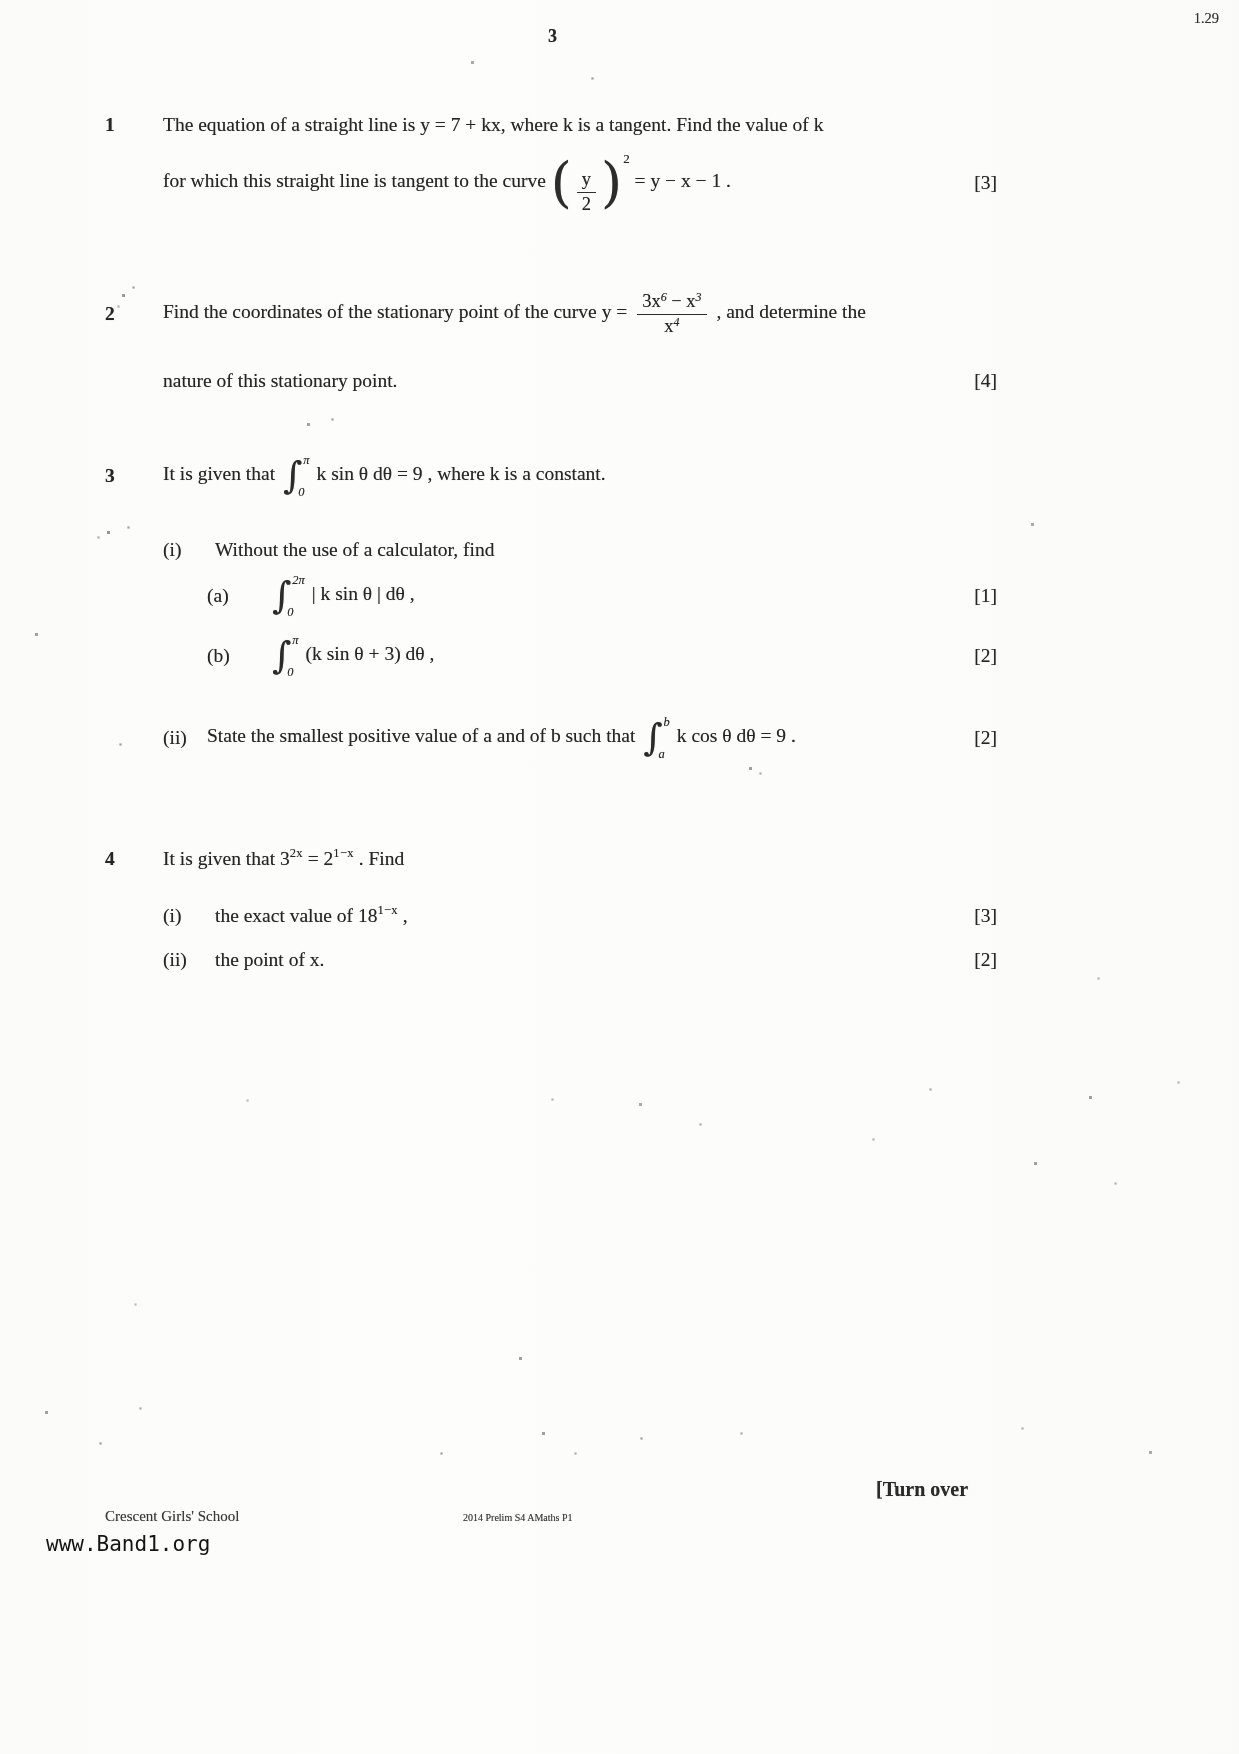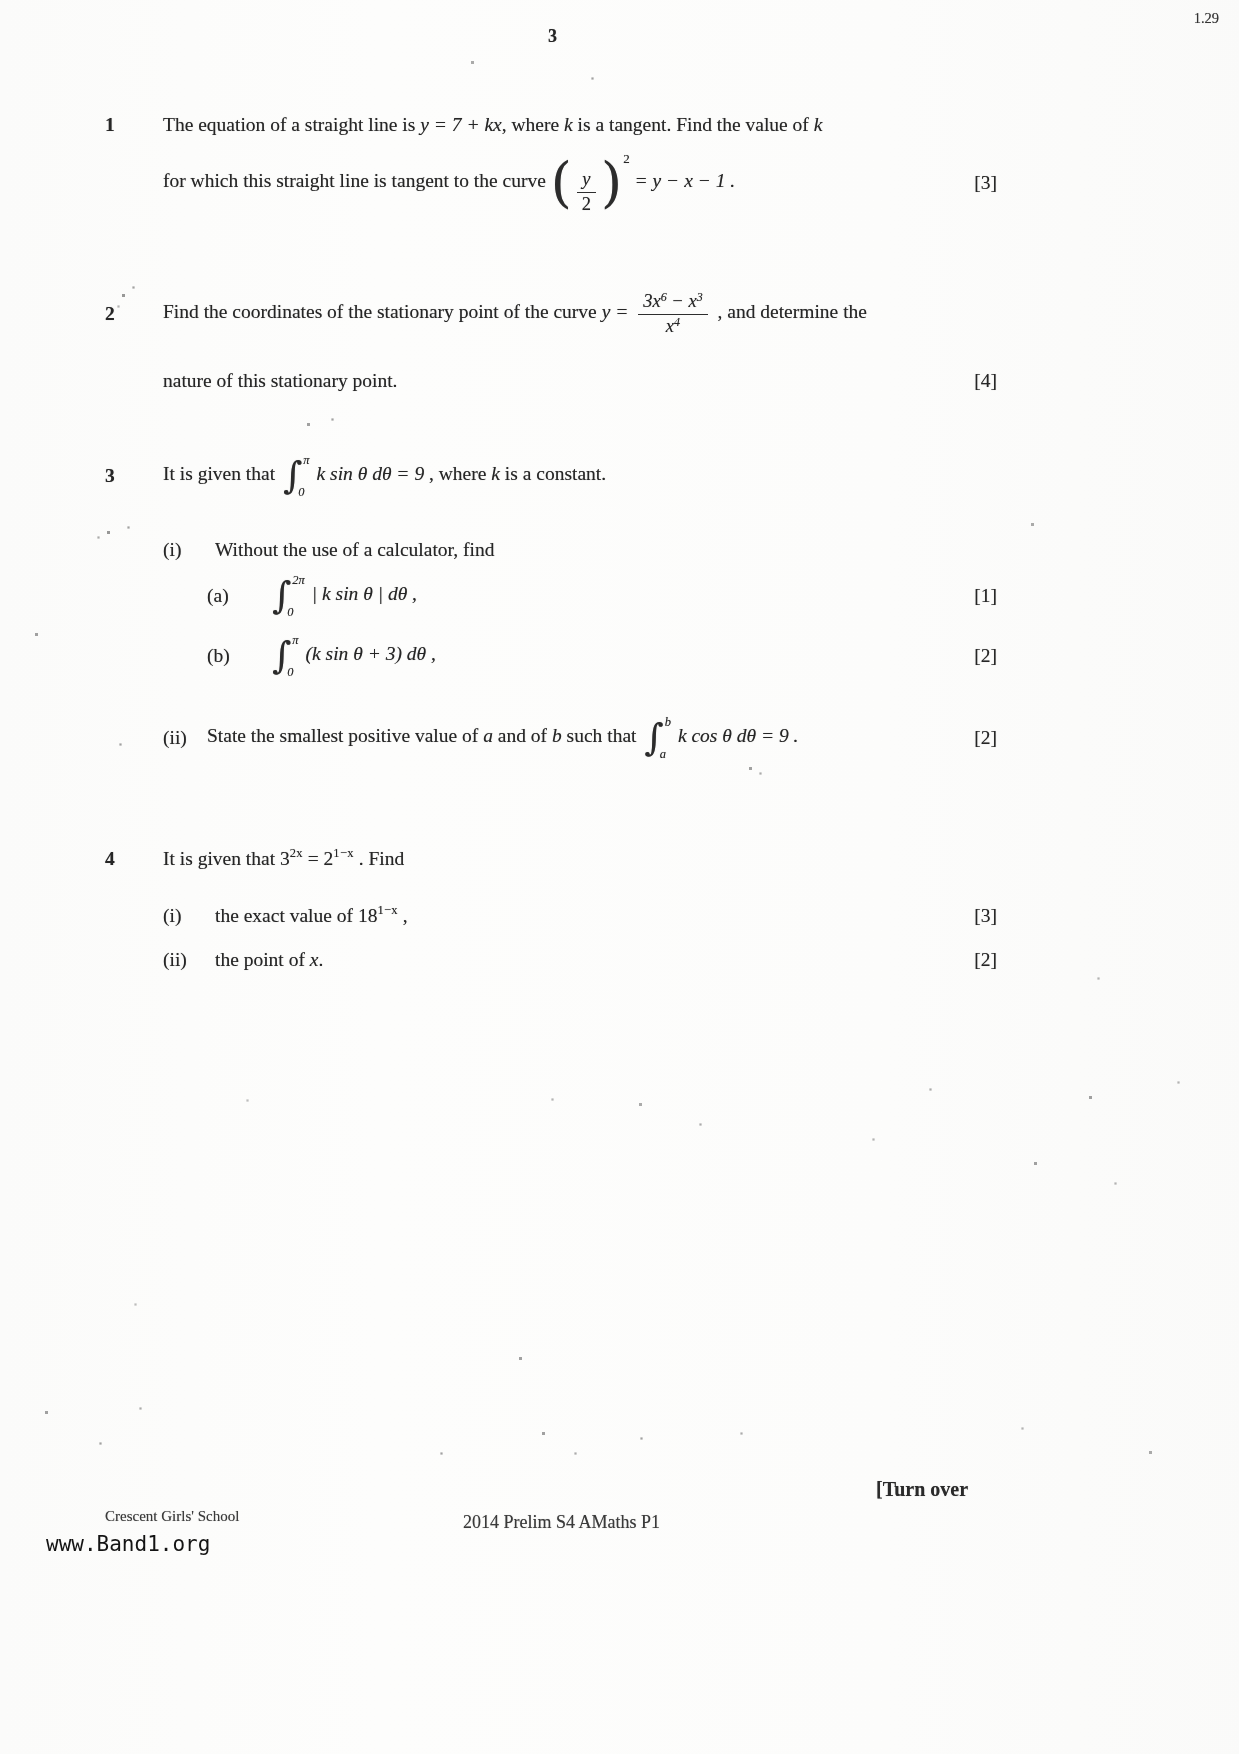--- a/index.html
+++ b/index.html
@@ -18,7 +18,7 @@
   .sublab-ab{width:62px;flex-shrink:0;}
   .txt{flex:1;min-width:0;}
   .marks{margin-left:auto;flex-shrink:0;padding-left:12px;}
-  .mi{font-style:italic;margin-top:18px;}
+  .mi{margin-top:18px;}
   
   .frac{display:inline-flex;flex-direction:column;vertical-align:middle;text-align:center;margin:0 5px;font-size:18.5px;line-height:1.15;}
   .frac .num{padding:0 5px 1px;}

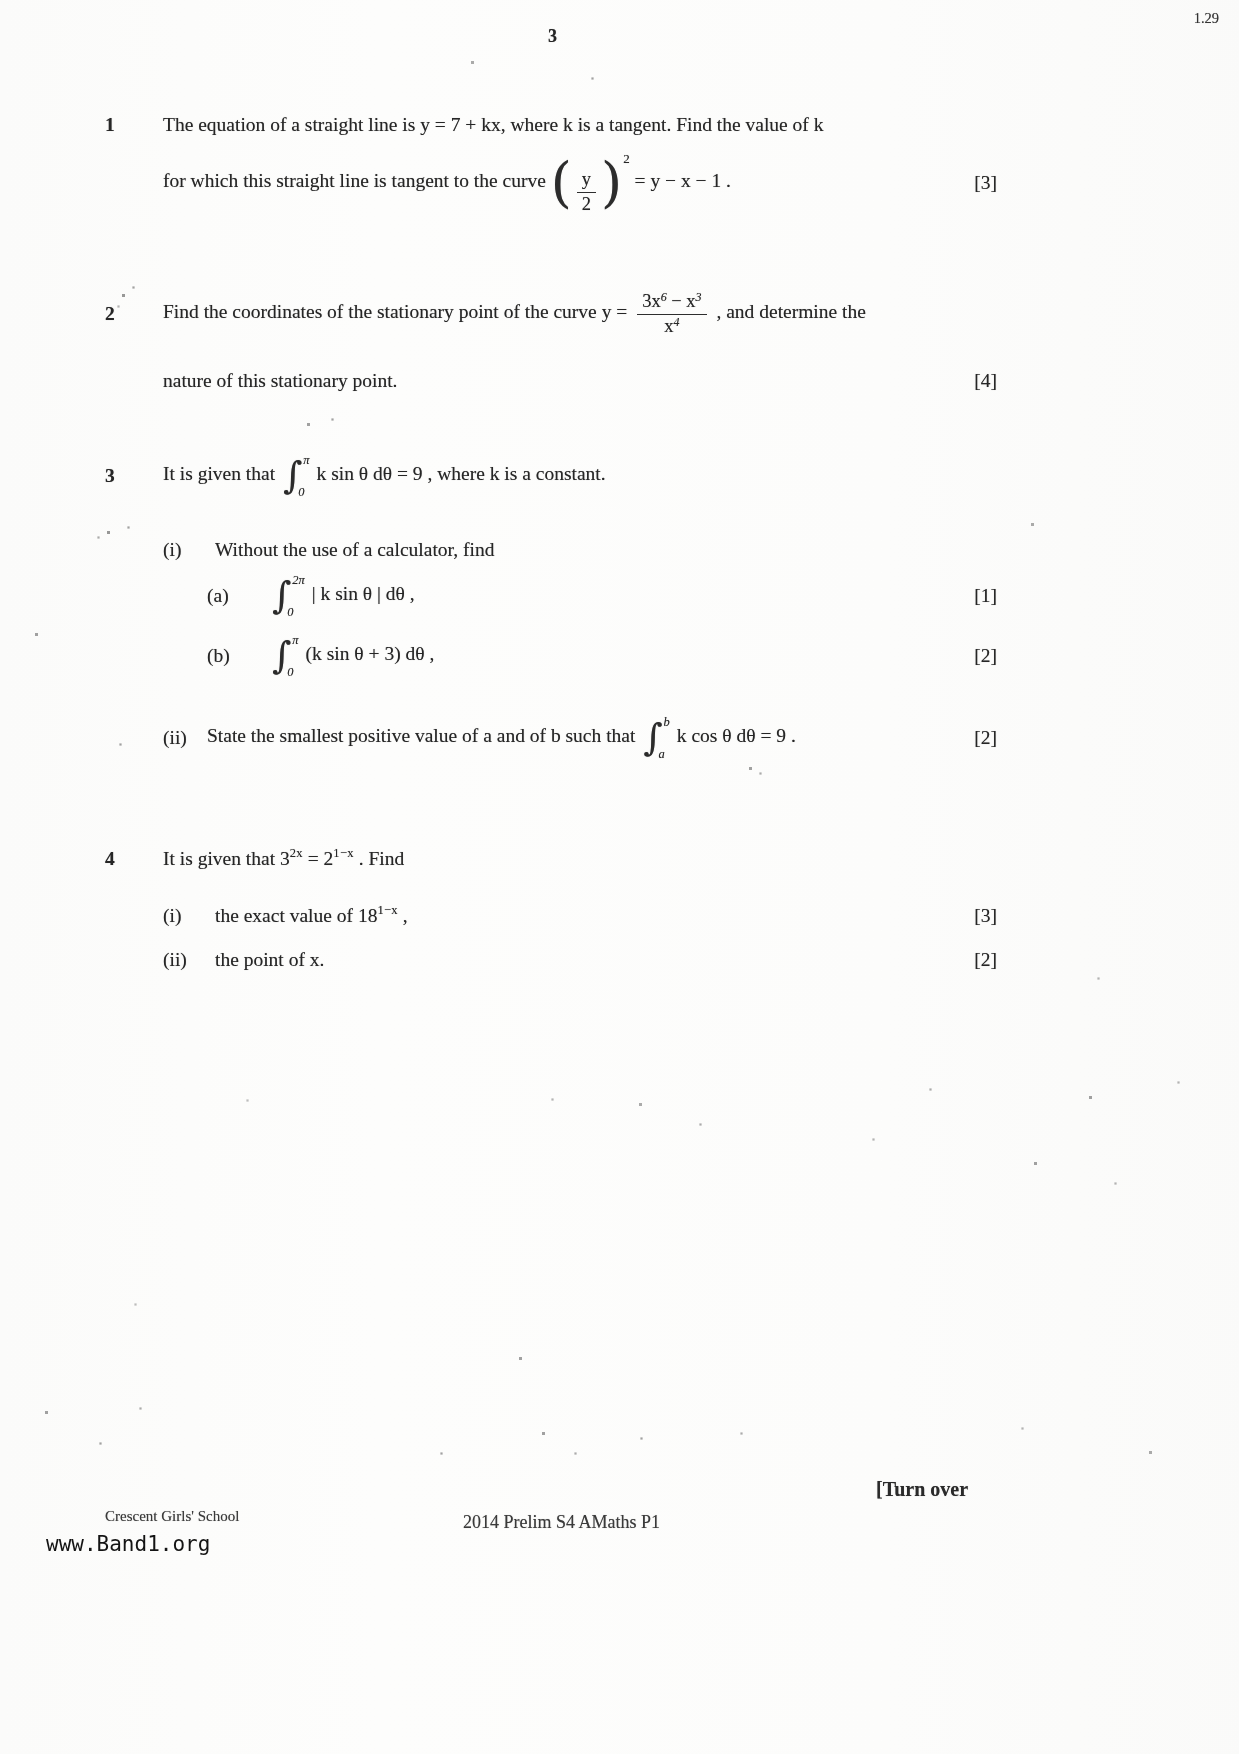--- a/index.html
+++ b/index.html
@@ -40,7 +40,7 @@
   .page-number{position:absolute;top:26px;left:548px;font-size:18px;font-weight:700;}
   .turn-over{position:absolute;top:1478px;left:876px;font-size:20px;font-weight:700;color:#2a2a2a;}
   .school{position:absolute;top:1508px;left:105px;font-size:15px;color:#3a3a3a;}
-  .paper-id{position:absolute;top:1512px;left:463px;font-size:18px;color:#3a3a3a;}
+  .paper-id{position:absolute;top:1512px;left:463px;font-size:10px;color:#3a3a3a;}
   .watermark{position:absolute;top:1532px;left:46px;font-size:21px;font-family:"DejaVu Sans Mono",monospace;color:#141414;text-shadow:none;}
   
   .noise{position:absolute;top:0;left:0;width:1px;height:1px;background:transparent;pointer-events:none;

